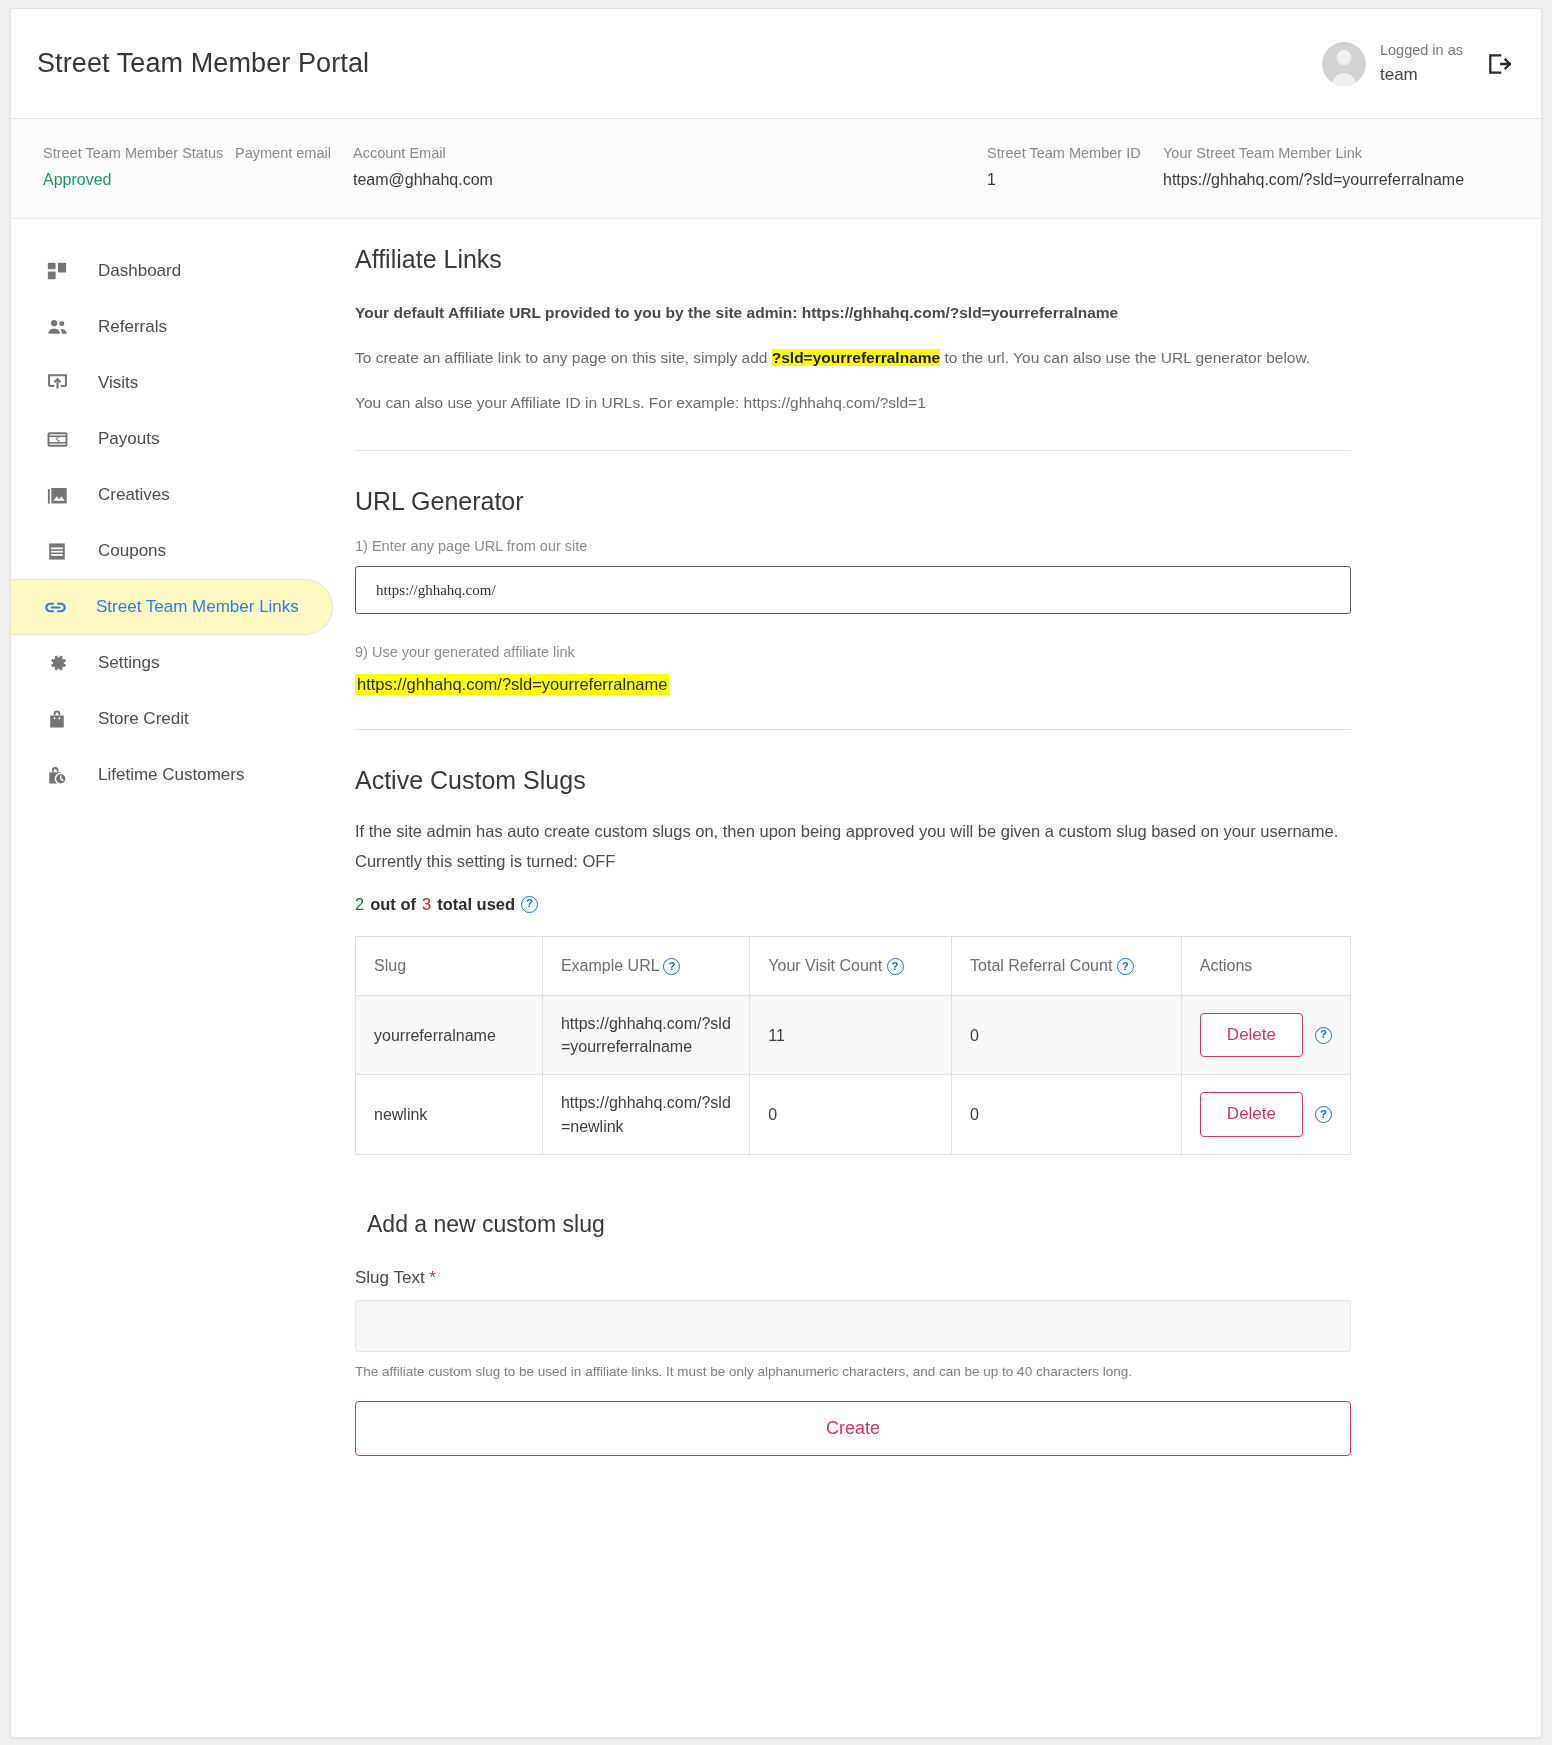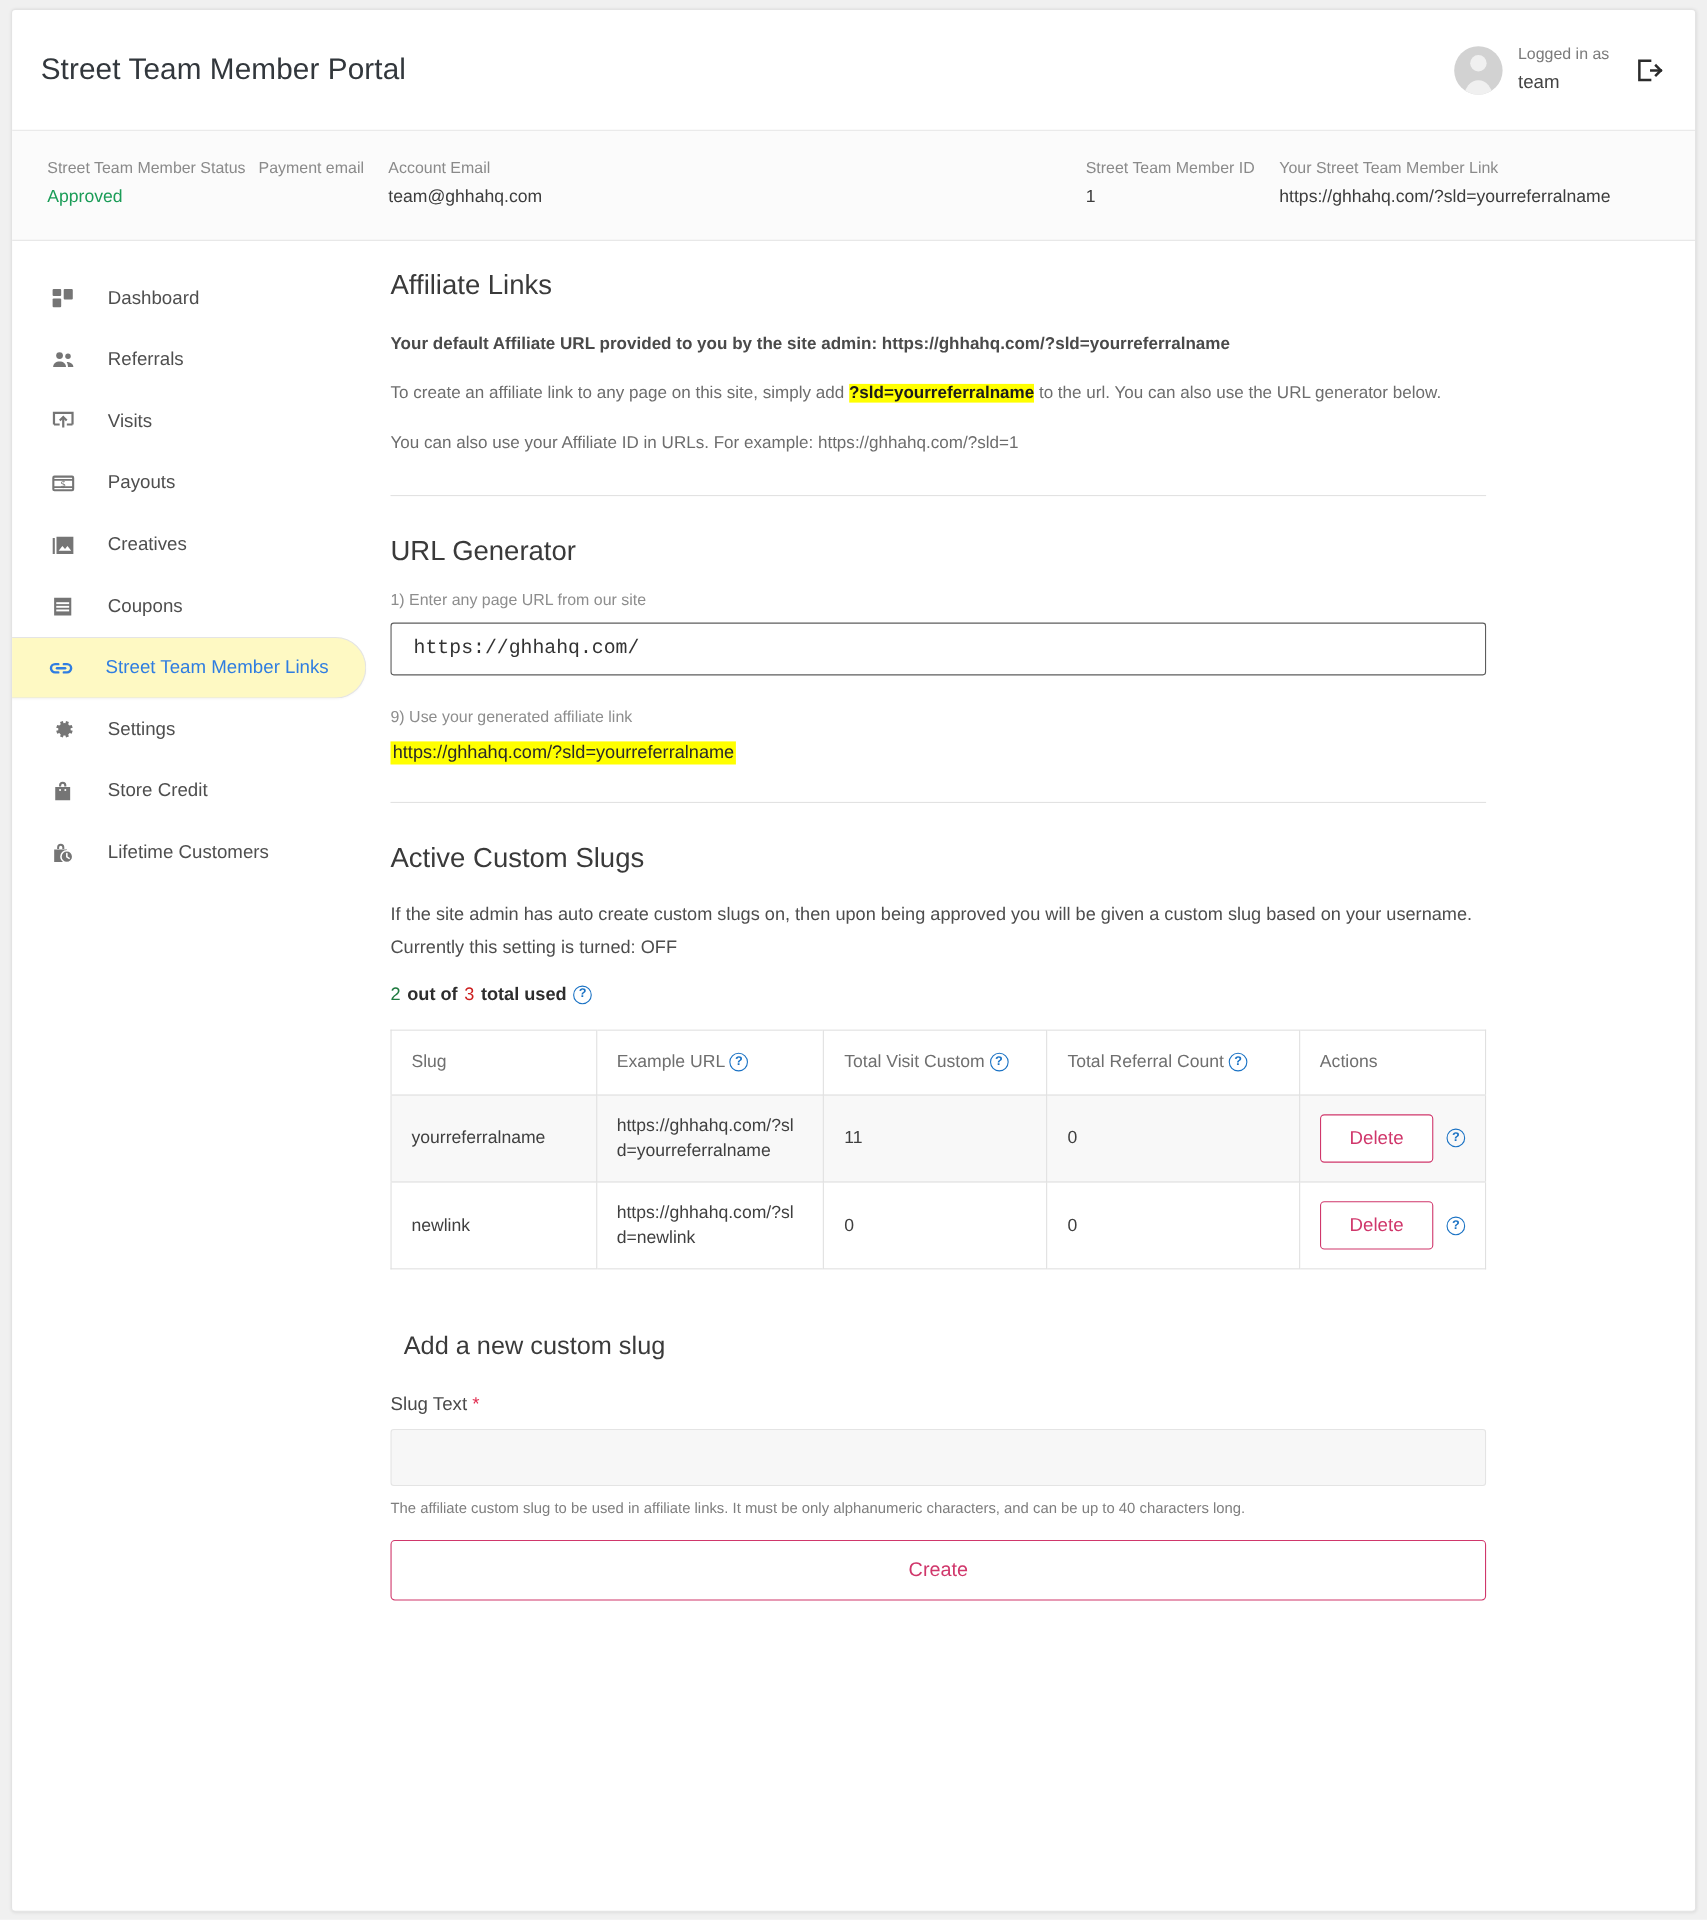--- a/index.html
+++ b/index.html
@@ -178,9 +178,9 @@
     border: 1px solid #5d5d5d;
     border-radius: 3px;
     padding: 0 20px;
-    font-size: 18px;
+    font-size: 15px;
     color: #333;
-    font-family: Liberation Mono, monospace;
+    font-family: Liberation Serif, serif;
     background: #fff;
     outline: none;
   }

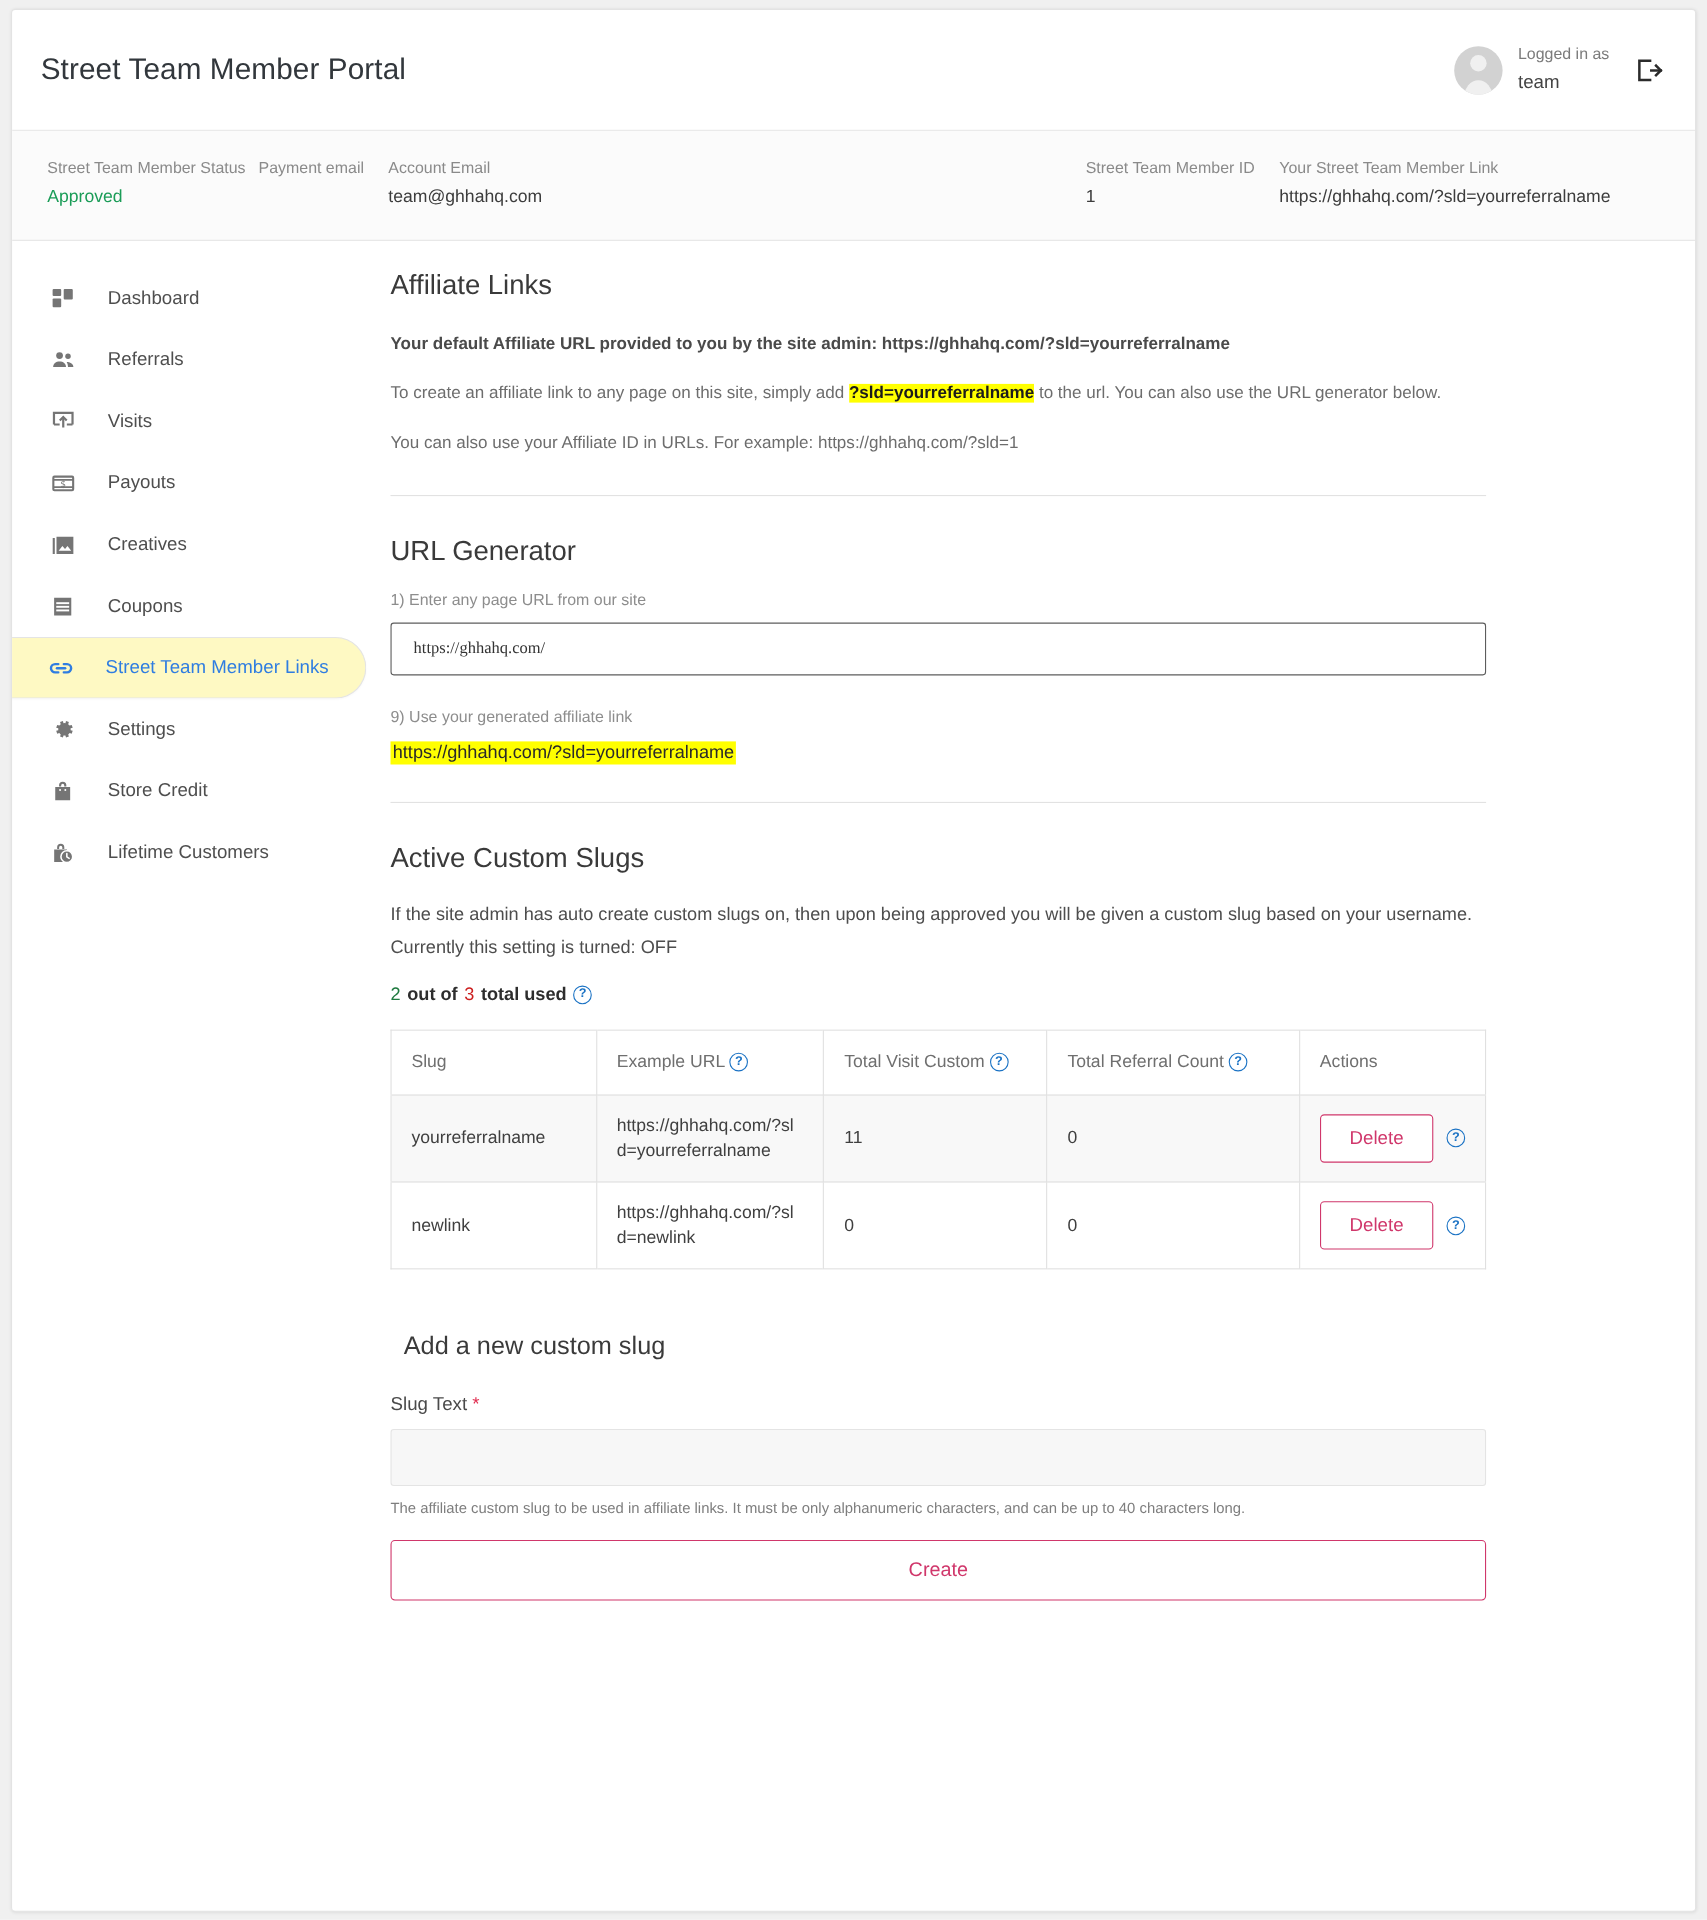--- a/index.html
+++ b/index.html
@@ -527,7 +527,7 @@
               <span class="help-ic">?</span>
             </th>
             <th class="col-visit">
-              <span>Total Visit Custom</span>
+              <span>Your Visit Count</span>
               <span class="help-ic">?</span>
             </th>
             <th class="col-ref">

